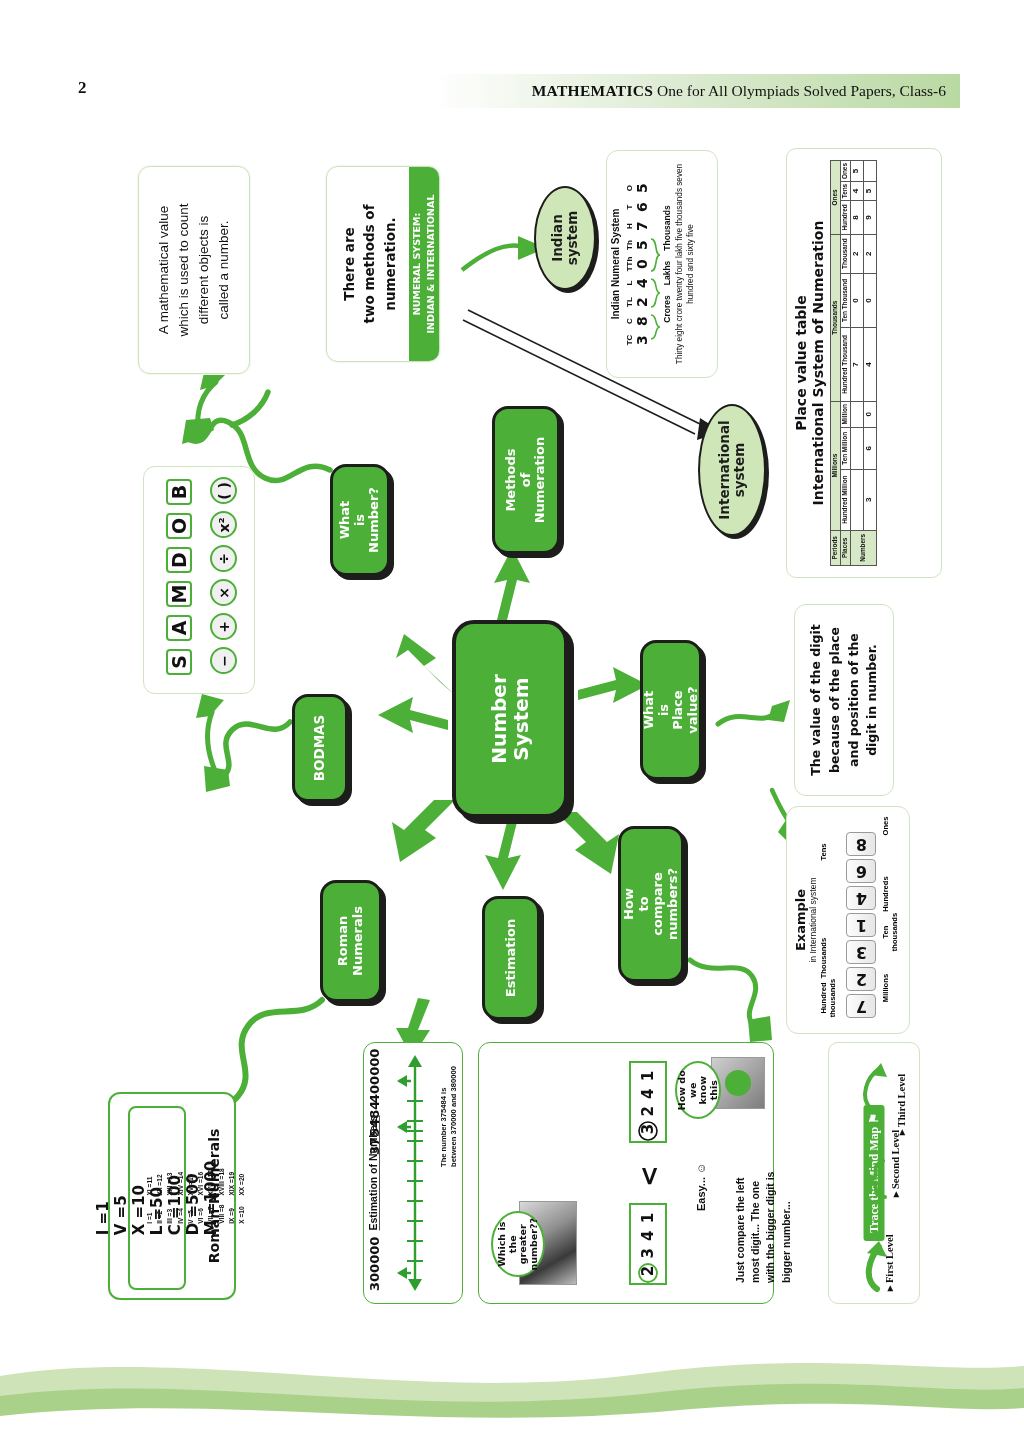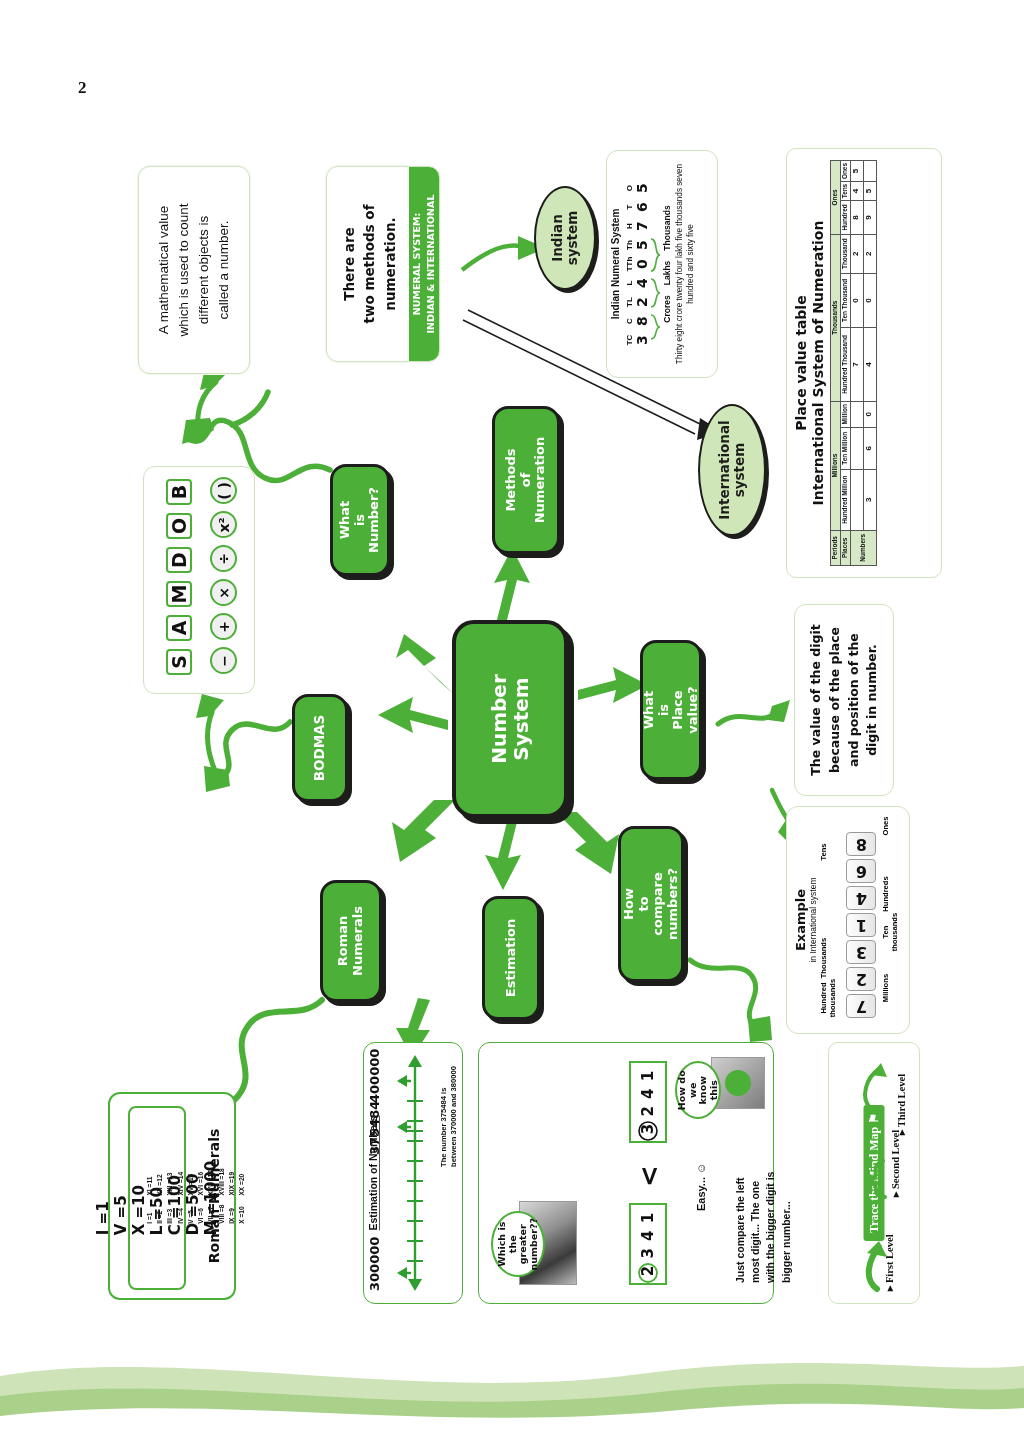--- a/index.html
+++ b/index.html
@@ -183,6 +183,11 @@
 <div class="page">
 
   <div id="page-number">2</div>
+  <div id="header-bar">
+    <div id="header-title">
+      <b>MATHEMATICS</b><span> One for All Olympiads Solved Papers, Class-6</span>
+    </div>
+  </div>
 
   <svg class="ov" viewBox="0 0 1024 1440">
     <g fill="none" stroke="#4caf37" stroke-width="5" stroke-linecap="round">

